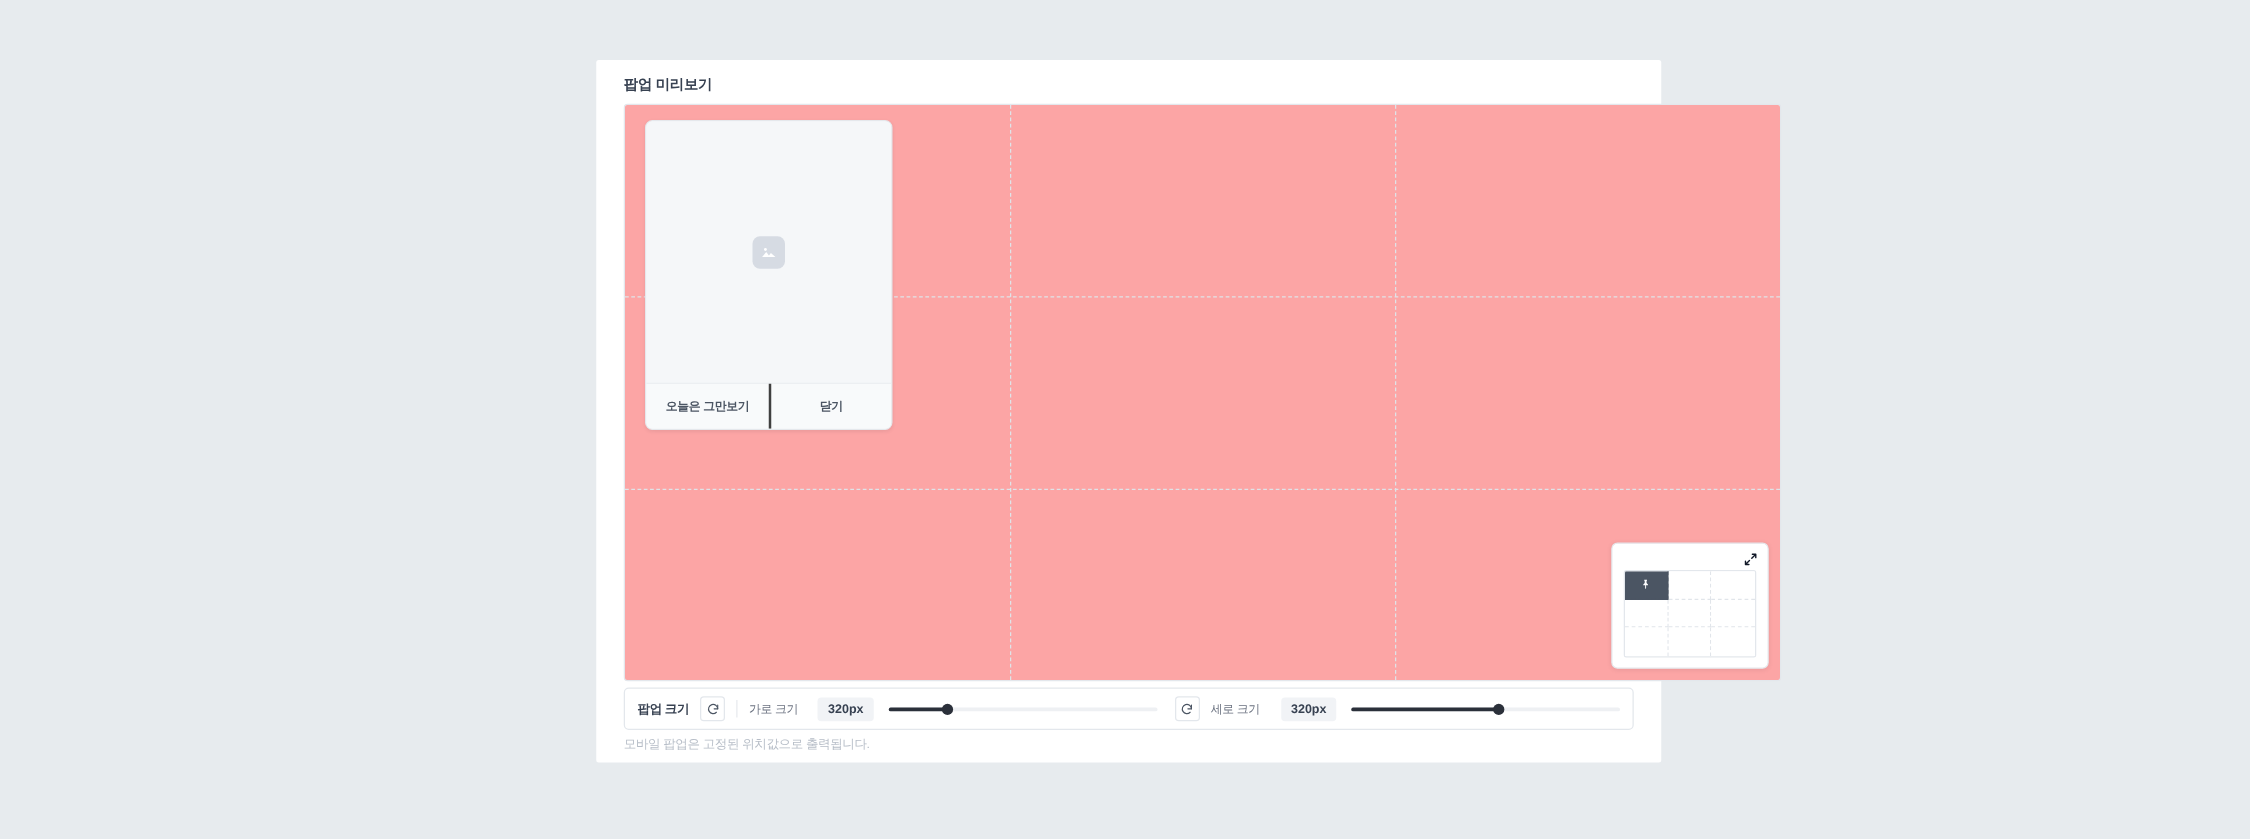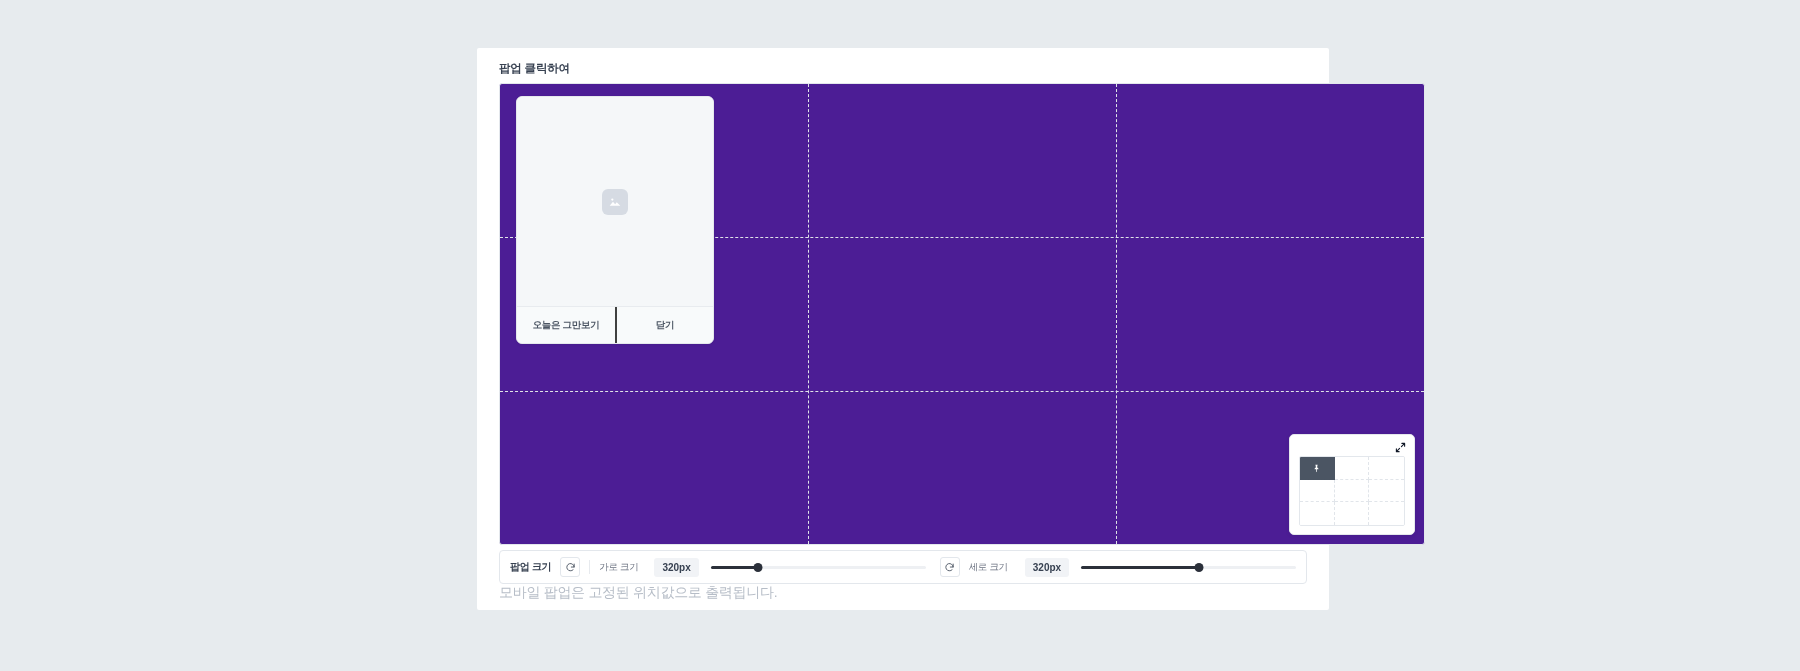--- a/index.html
+++ b/index.html
@@ -322,7 +322,7 @@
 <div id="panel">
   <div id="panel-inner">
 
-    <div class="section-title">팝업 클릭하여</div>
+    <div class="section-title">팝업 미리보기</div>
 
     <div id="canvas-wrap">
 

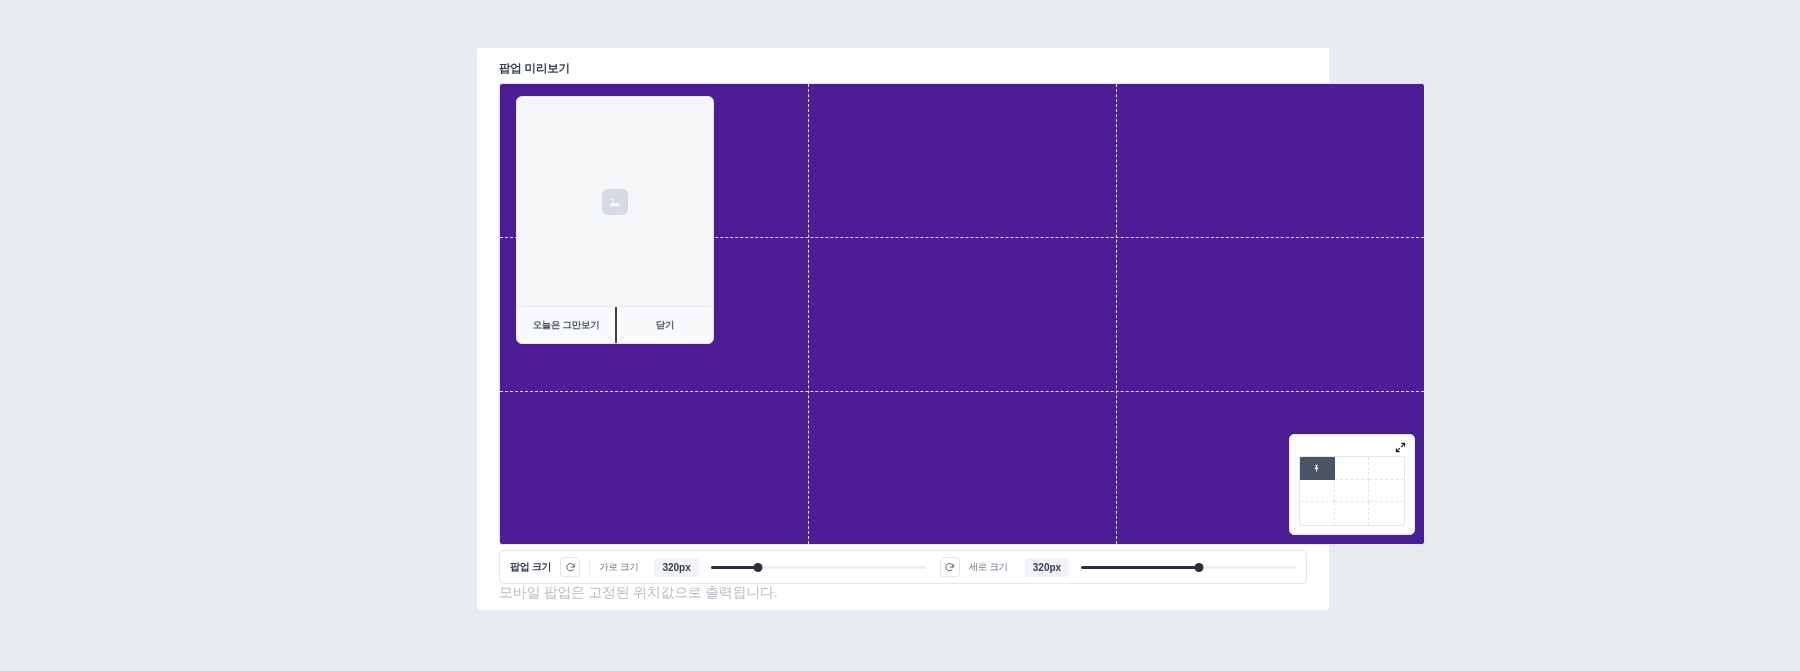--- a/index.html
+++ b/index.html
@@ -63,7 +63,7 @@
     height: 462px;
     border: 1px solid #e3e7ec;
     border-radius: 3px;
-    background: #4c1d95;
+    background: #fca5a5;
     overflow: hidden;
     padding-left: 32px;
   }

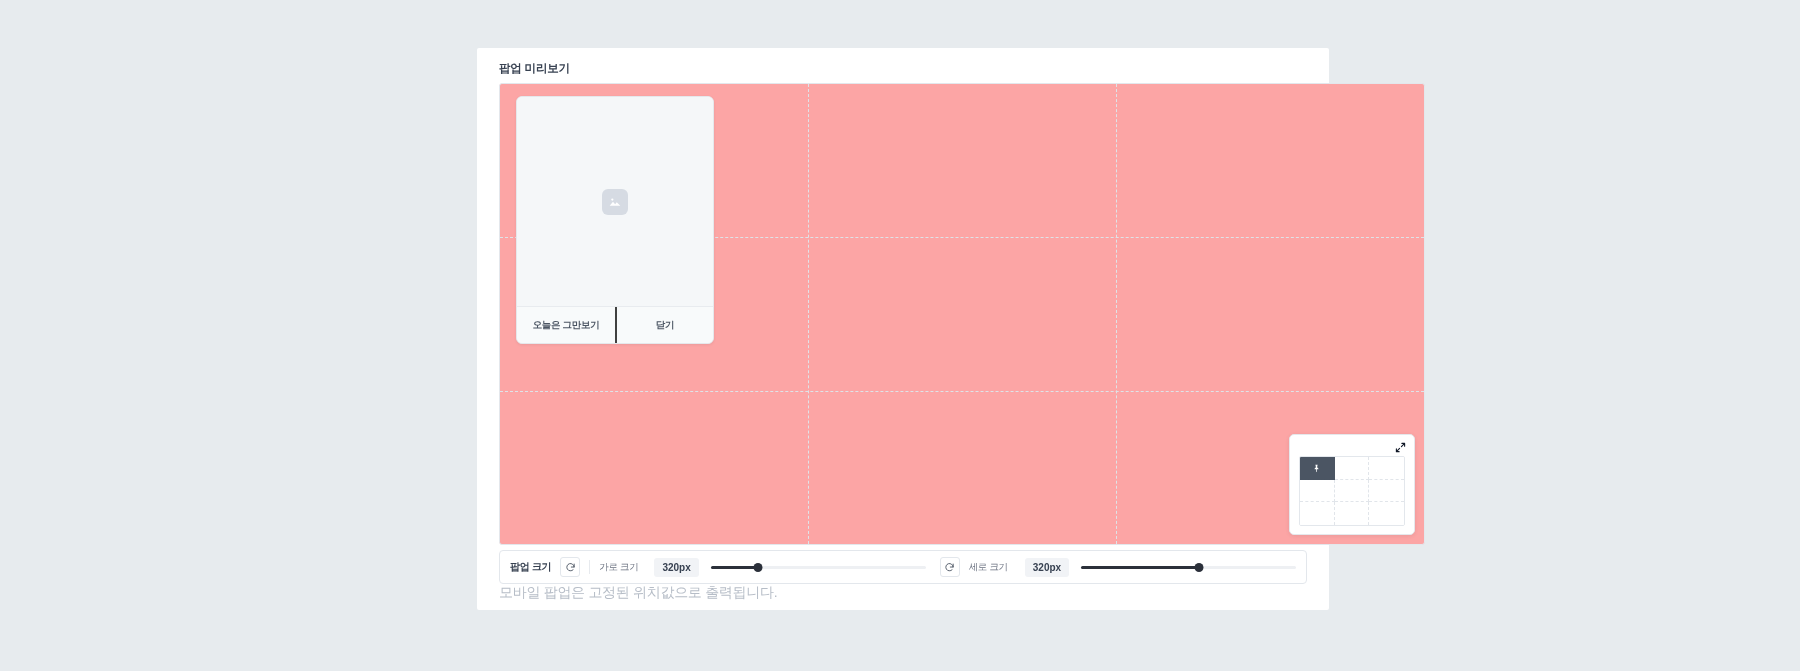--- a/index.html
+++ b/index.html
@@ -310,7 +310,7 @@
     position: absolute;
     left: 22px;
     bottom: 8px;
-    font-size: 14px;
+    font-size: 10px;
     font-weight: 400;
     color: #b6bdc7;
     letter-spacing: -0.3px;

